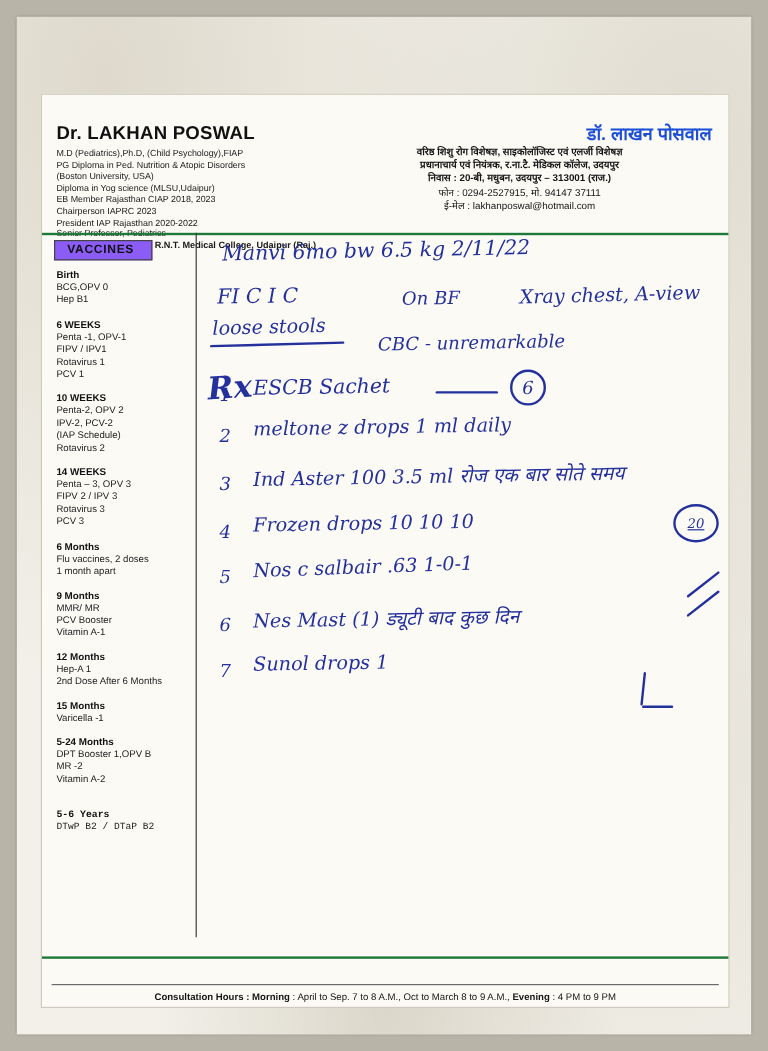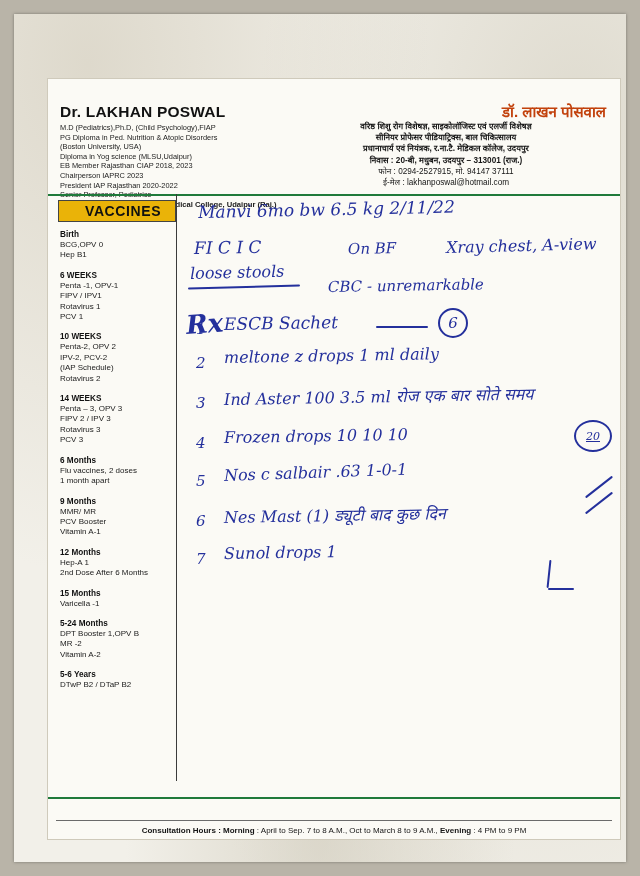--- a/index.html
+++ b/index.html
@@ -28,7 +28,7 @@
   }
   .sheet{
     position:absolute;
-    left:33px;top:64px;width:572px;height:760px;
+    left:20px;top:64px;width:572px;height:760px;
     background:#fbfaf5;
     border:1px solid #cfcabb;
   }

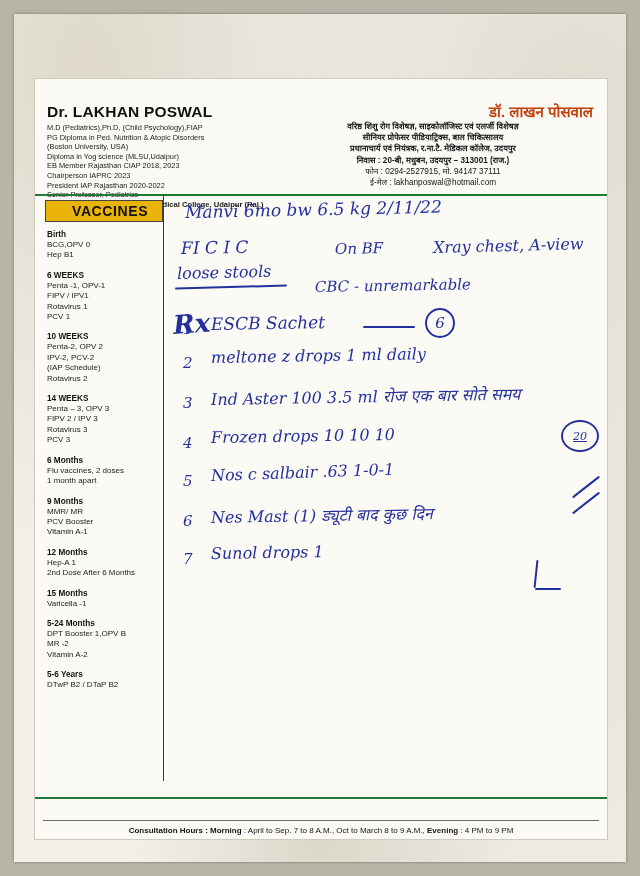--- a/index.html
+++ b/index.html
@@ -46,7 +46,7 @@
   .cred b{font-size:7.6px;}
   .hi-name{
     position:absolute;right:14px;top:22px;
-    font-size:15px;font-weight:bold;color:#c2410c;
+    font-size:15px;font-weight:bold;color:#1d4ed8;
     font-family:"Liberation Sans", sans-serif;
     text-align:right;width:300px;
   }

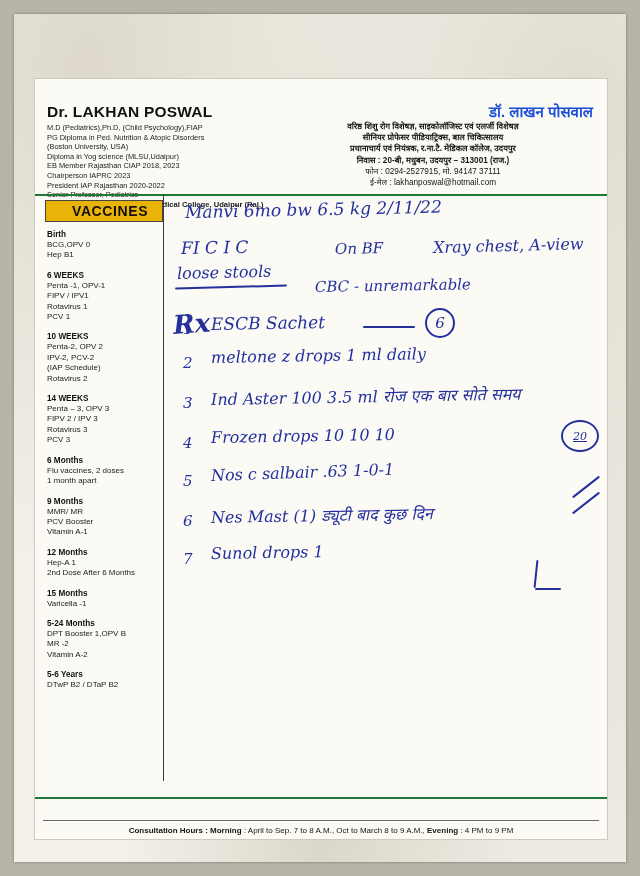--- a/index.html
+++ b/index.html
@@ -145,7 +145,6 @@
       <div class="hi-name">डॉ. लाखन पोसवाल</div>
       <div class="hi-lines">
         <div>वरिष्ठ शिशु रोग विशेषज्ञ, साइकोलॉजिस्ट एवं एलर्जी विशेषज्ञ</div>
-        <div>सीनियर प्रोफेसर पीडियाट्रिक्स, बाल चिकित्सालय</div>
         <div>प्रधानाचार्य एवं नियंत्रक, र.ना.टै. मेडिकल कॉलेज, उदयपुर</div>
         <div>निवास : 20-बी, मधुबन, उदयपुर – 313001 (राज.)</div>
         <div class="thin">फोन : 0294-2527915, मो. 94147 37111</div>

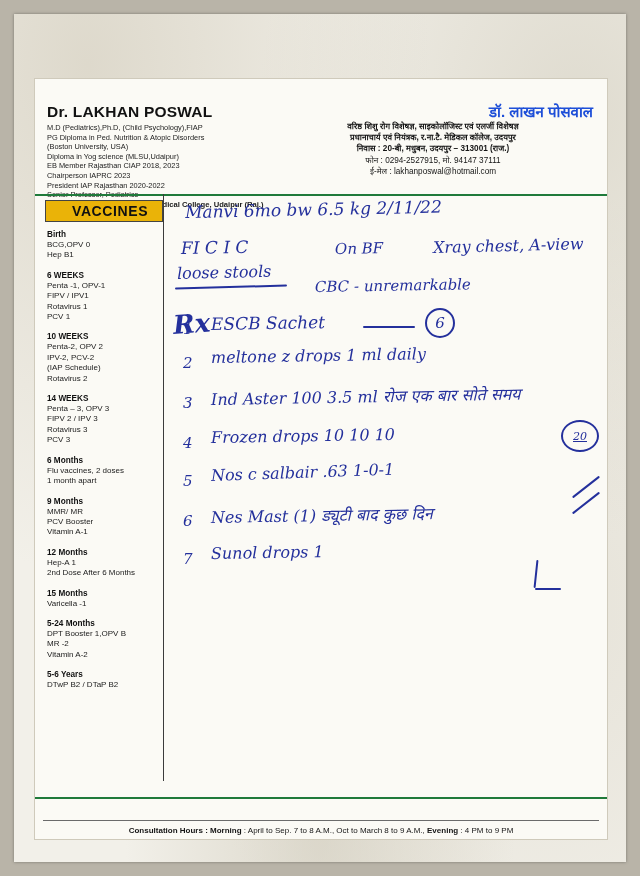--- a/index.html
+++ b/index.html
@@ -65,9 +65,9 @@
     margin:6px 0 0 10px;
     display:inline-block;
     border:1px solid #444;
-    padding:2px 14px 2px 26px;
-    font-size:14px;font-weight:bold;letter-spacing:.6px;
-    background:#eab308;
+    padding:2px 14px 2px 10px;
+    font-size:10px;font-weight:bold;letter-spacing:.6px;
+    background:#8b5cf6;
     color:#111;
   }
   .vax-list{margin:8px 0 0 12px;}

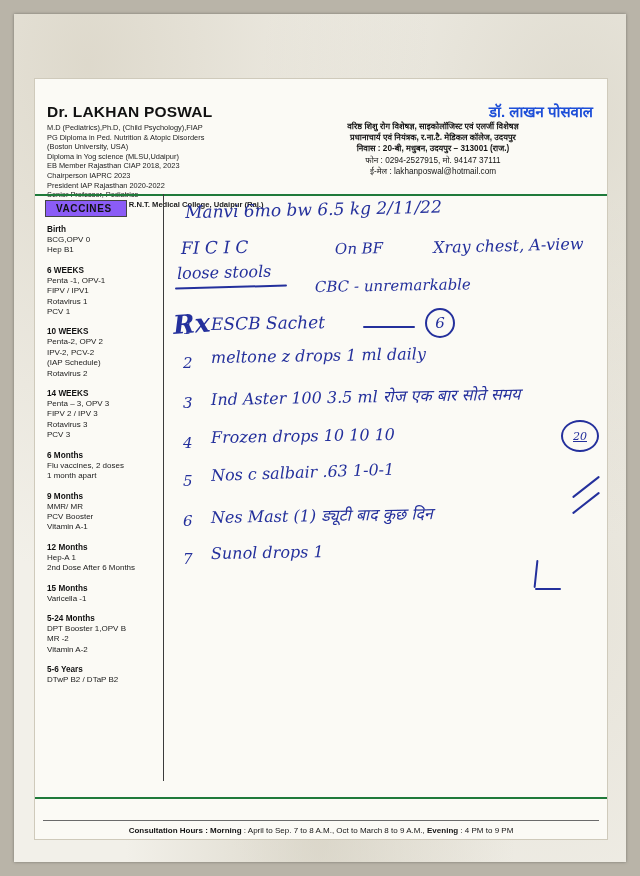--- a/index.html
+++ b/index.html
@@ -219,7 +219,7 @@
           <p>Vitamin A-2</p>
         </div>
 
-        <div class="vgroup" style="margin-top:10px;">
+        <div class="vgroup" style="margin-top:20px;font-family:Liberation Mono, monospace;">
           <h4>5-6 Years</h4>
           <p>DTwP B2 / DTaP B2</p>
         </div>

